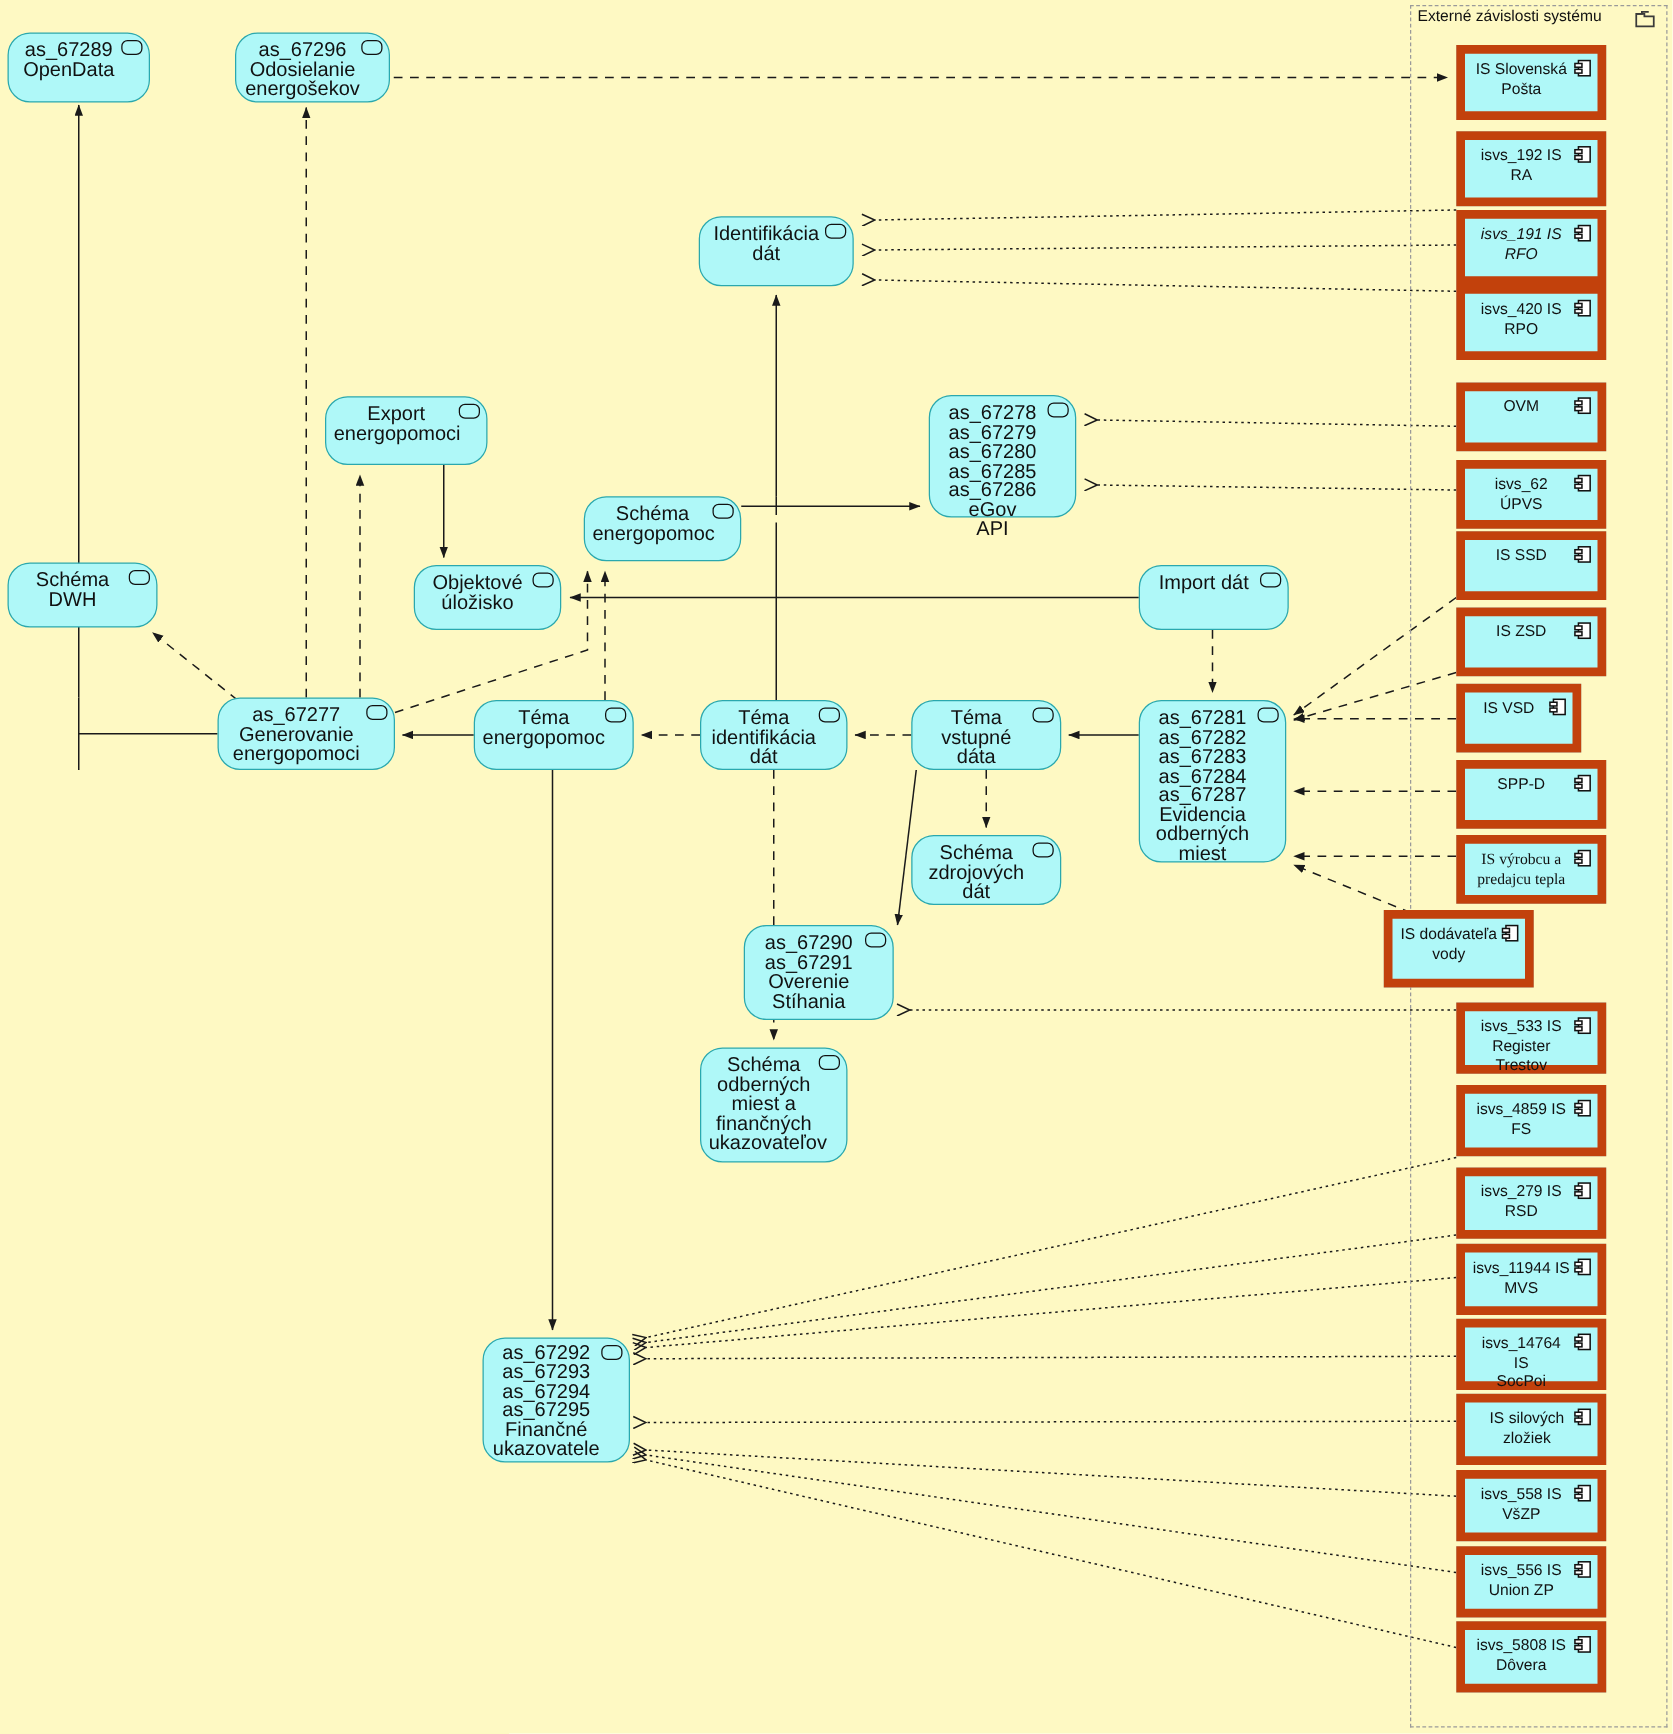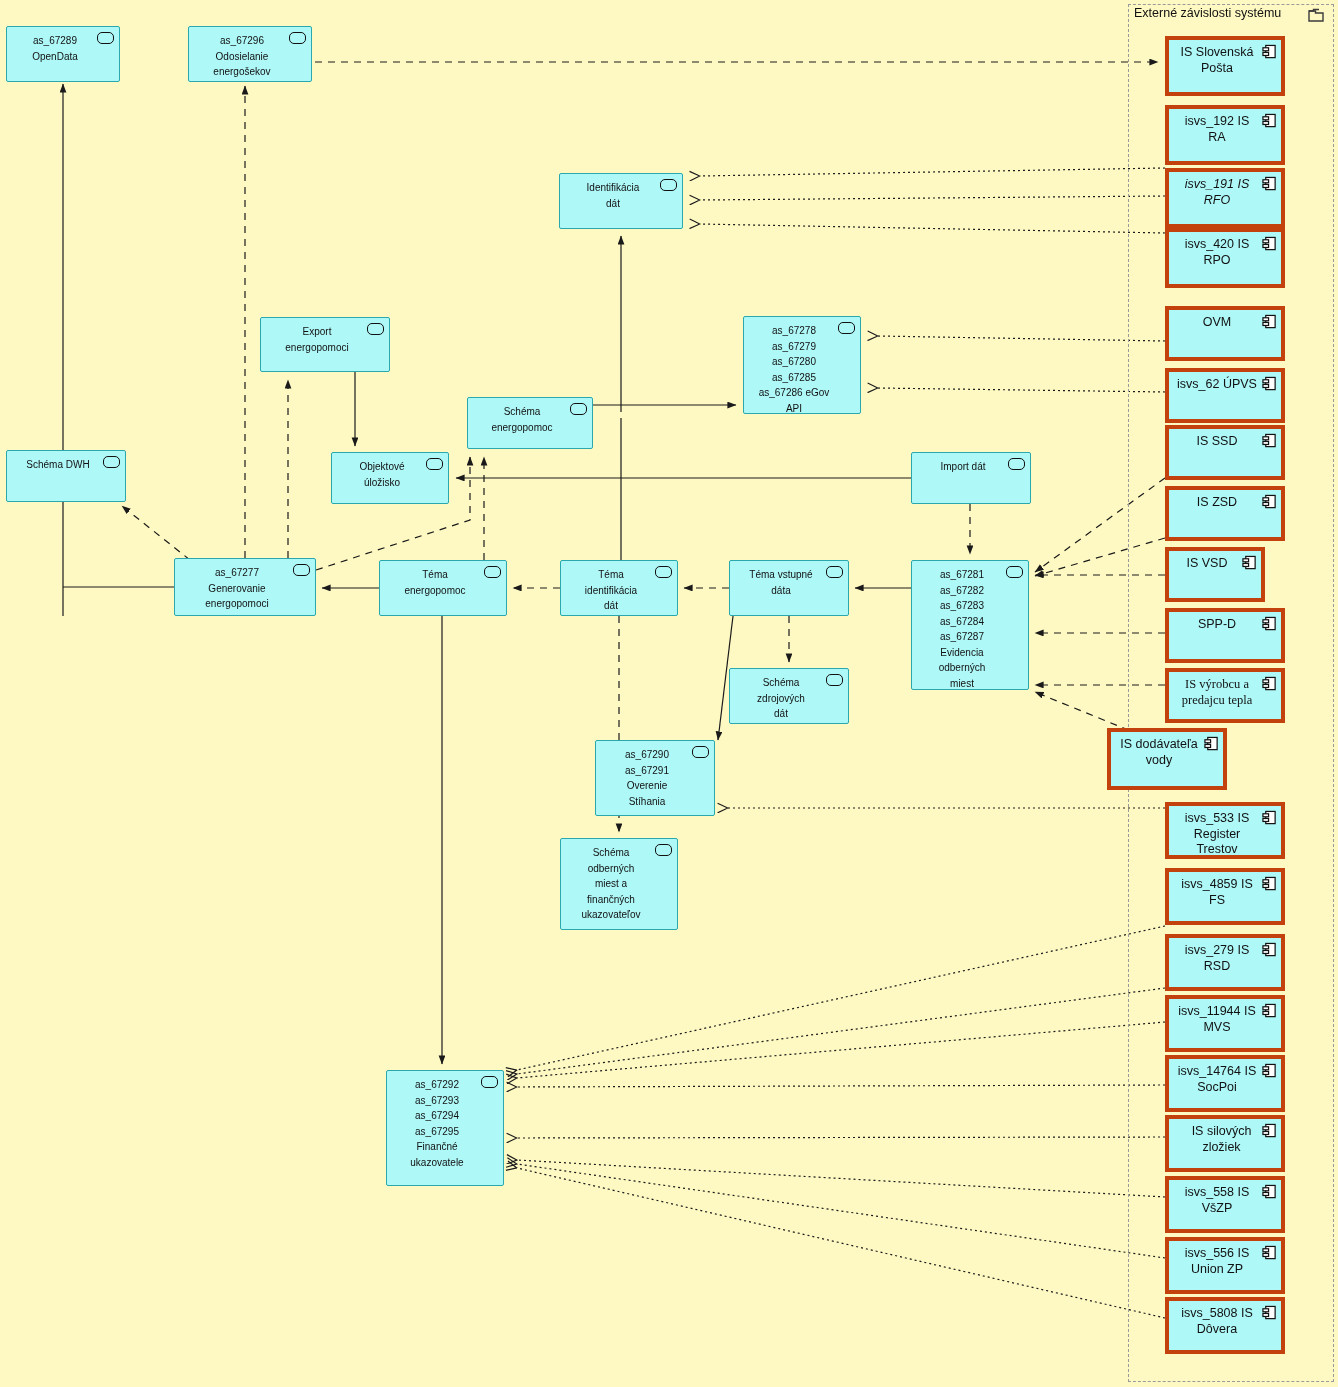--- a/index.html
+++ b/index.html
@@ -11,14 +11,14 @@
     position:absolute;
     background:#aff8f8;
     border:1px solid #2aa8ae;
-    border-radius:2px;
+    border-radius:18px;
     box-sizing:border-box;
     display:flex;
     align-items:flex-start;
     justify-content:center;
     text-align:center;
     color:#111;
-    font-size:10px;
+    font-size:16px;
     line-height:15.5px;
     padding:6px 22px 4px 6px;
     z-index:3;

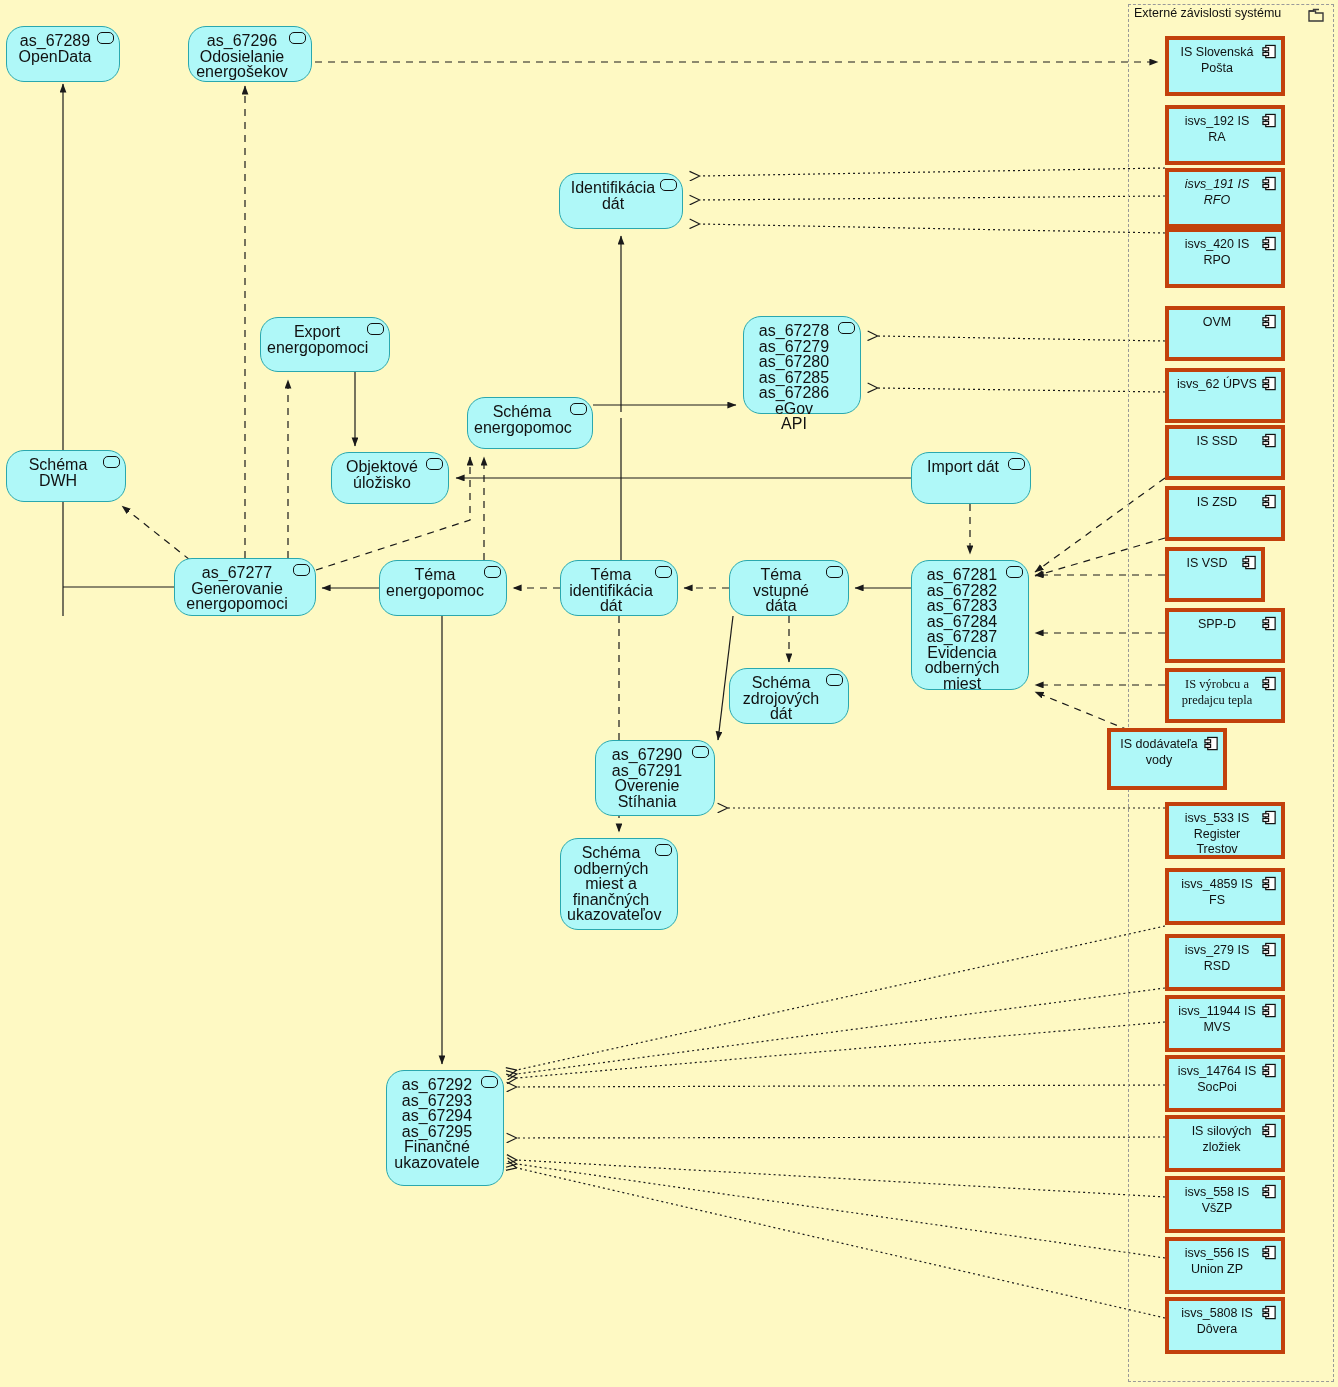--- a/index.html
+++ b/index.html
@@ -35,7 +35,7 @@
   .ext{
     position:absolute;
     background:#aff8f8;
-    border:4px solid #c2410c;
+    border:7px solid #c2410c;
     border-radius:0;
     box-sizing:border-box;
     display:block;

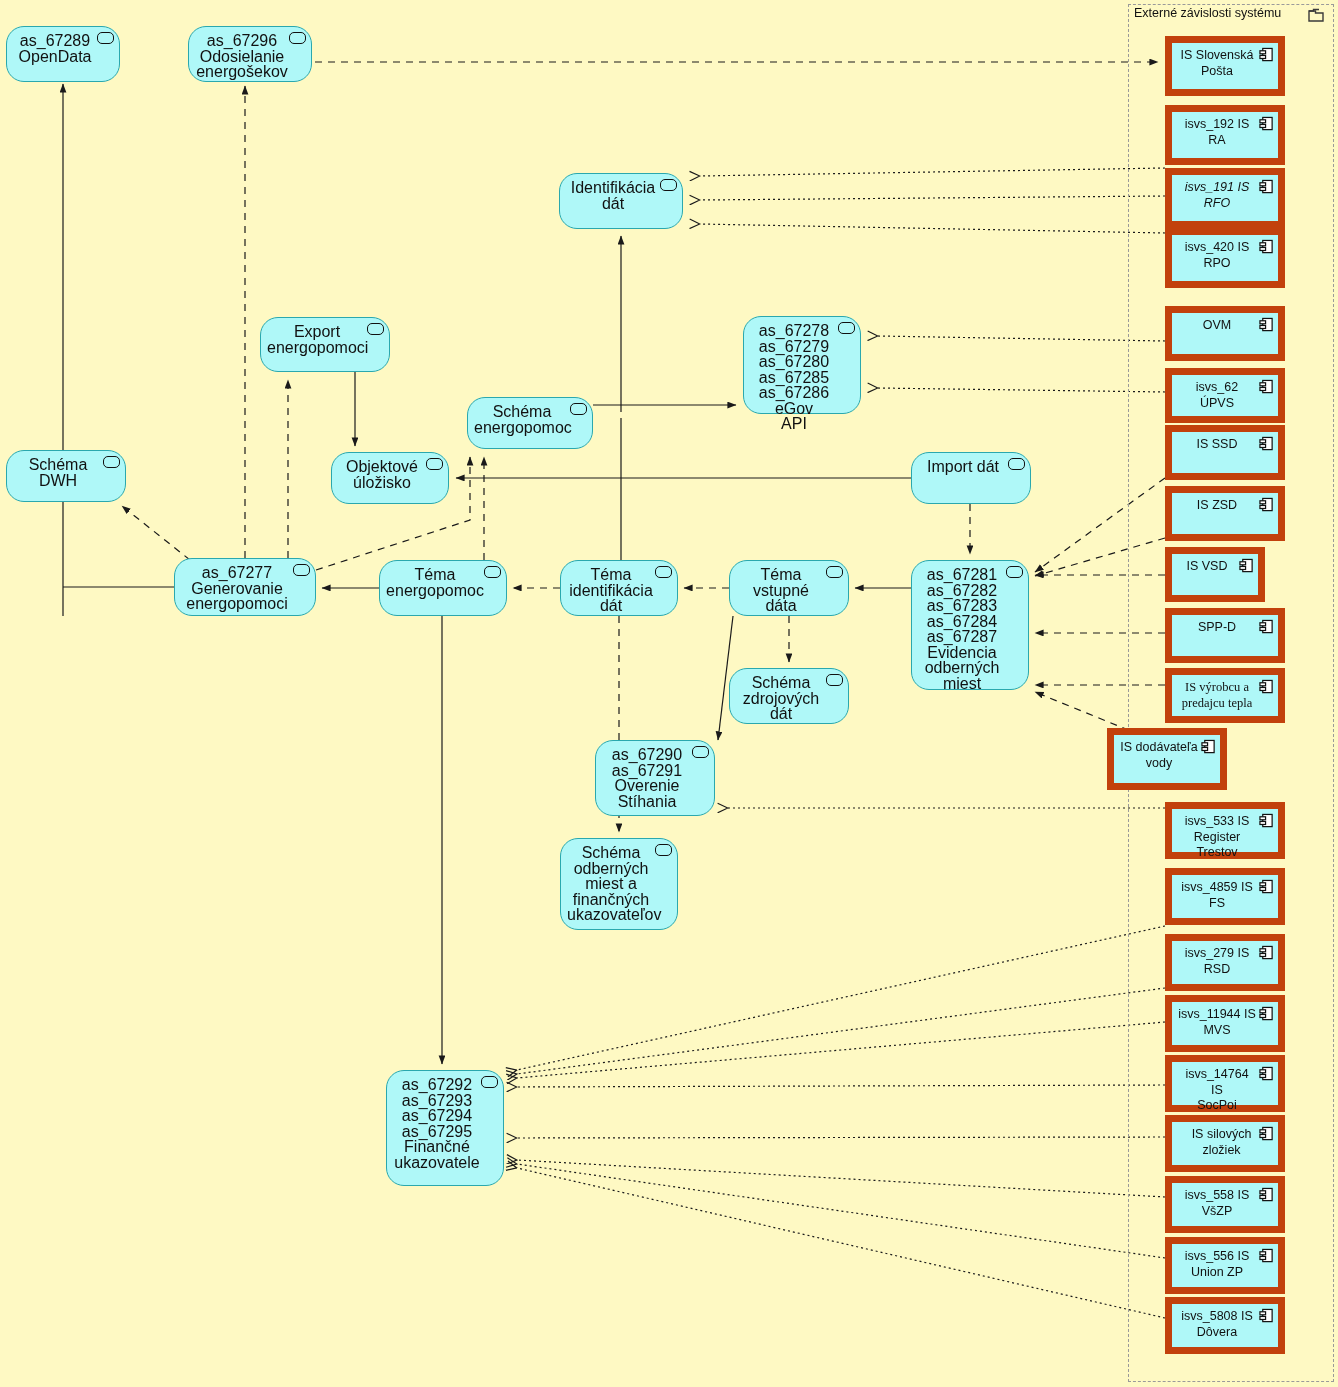--- a/index.html
+++ b/index.html
@@ -261,7 +261,7 @@
 ukazovateľov</span>
         <span class="ico ico-app"></span>
       </div>
-      <div class="node" style="left: 386px; top: 1070px; width: 118px; height: 116px;">
+      <div class="node" style="left: 386px; top: 1070px; width: 118px; height: 100px; align-items: center;">
         <span class="lbl">as_67292
 as_67293
 as_67294

